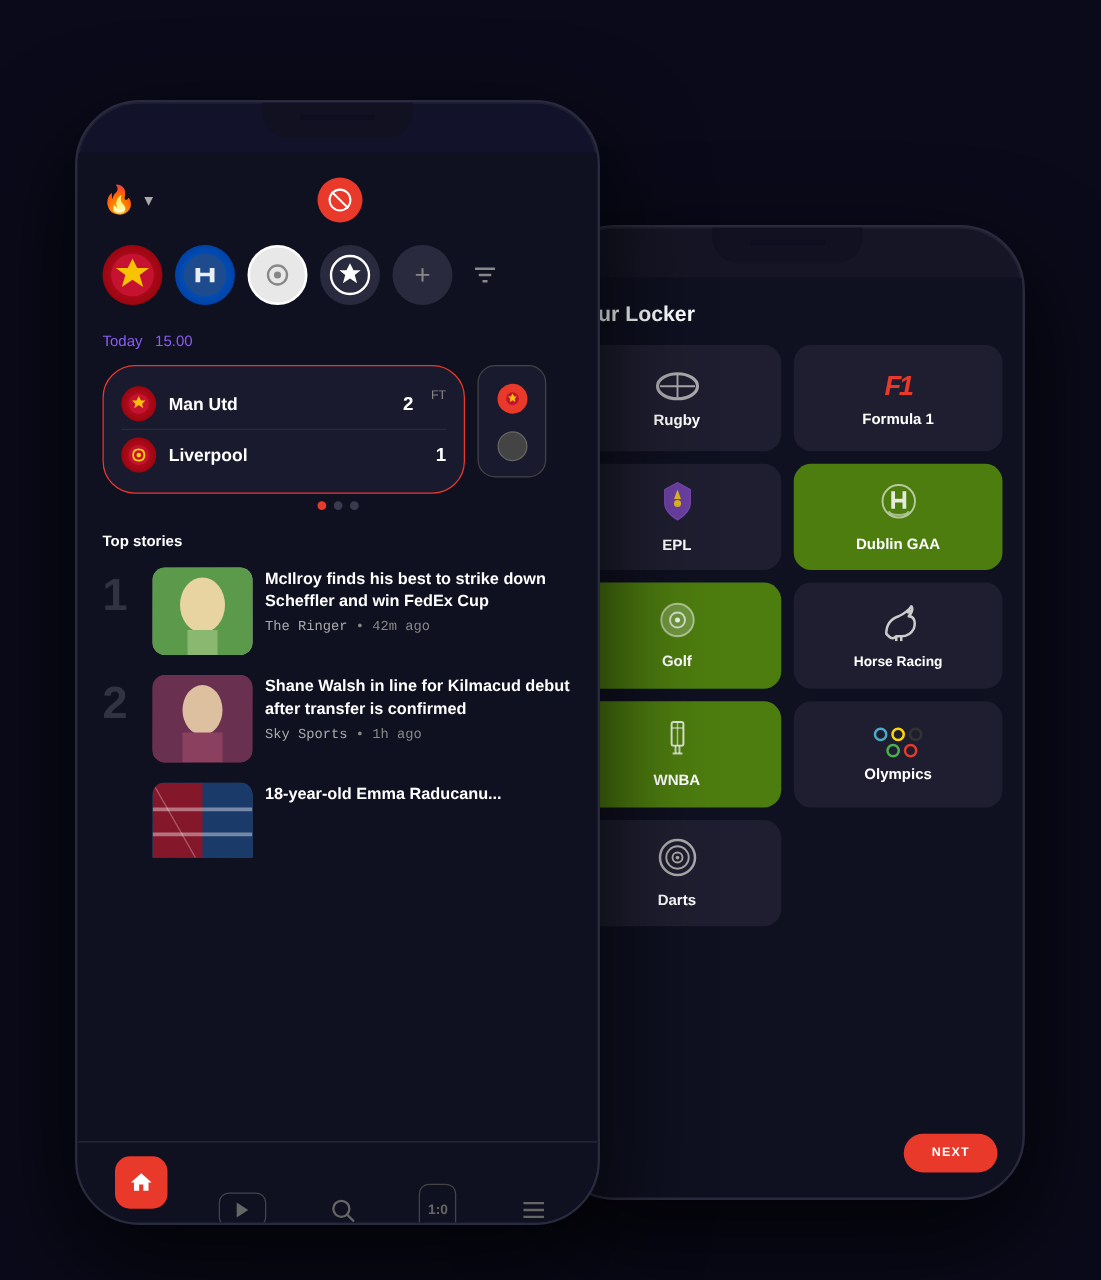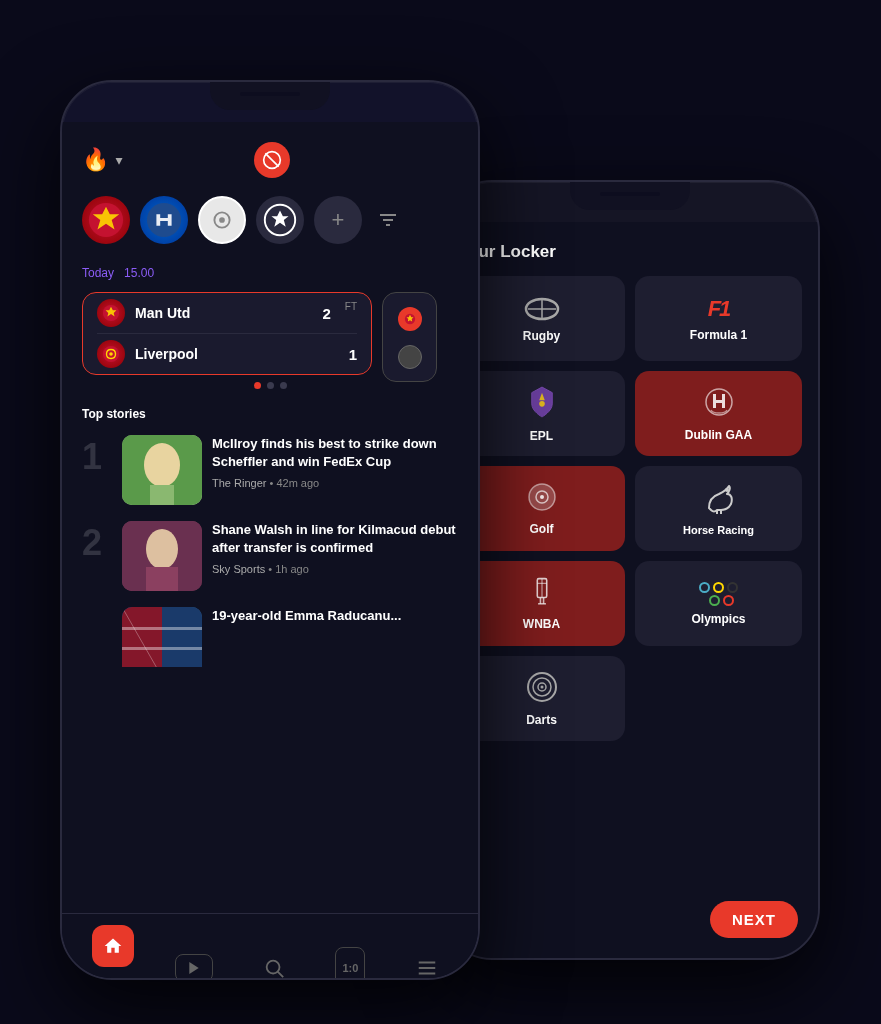--- a/index.html
+++ b/index.html
@@ -174,9 +174,9 @@
     
     .score-card {
       background: #1a1a2e;
-      border-radius: 14px;
+      border-radius: 26px;
       border: 1.5px solid #e8392a;
-      padding: 0 14px;
+      padding: 10px 14px;
       margin-bottom: 6px;
       width: 290px;
     }

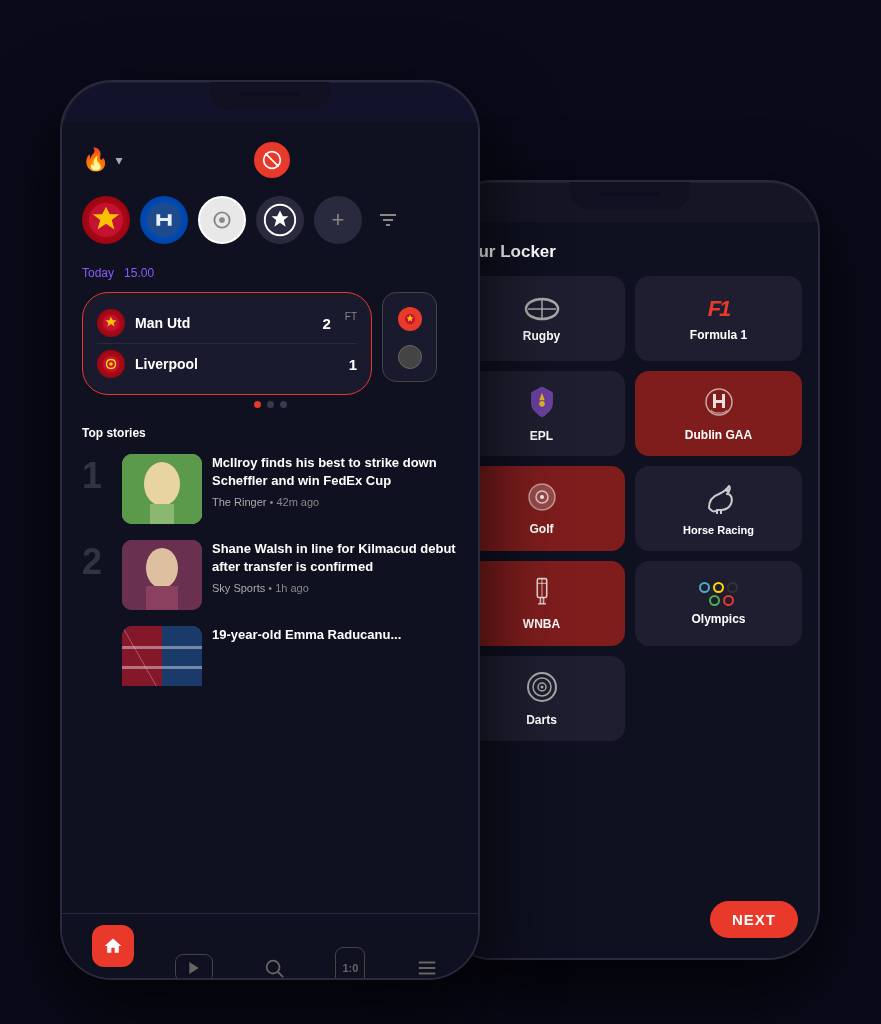--- a/index.html
+++ b/index.html
@@ -382,7 +382,7 @@
     }
 
     .grid-cell.red {
-      background: #7f1d1d;
+      background: #4d7c0f;
     }
 
     .grid-label {

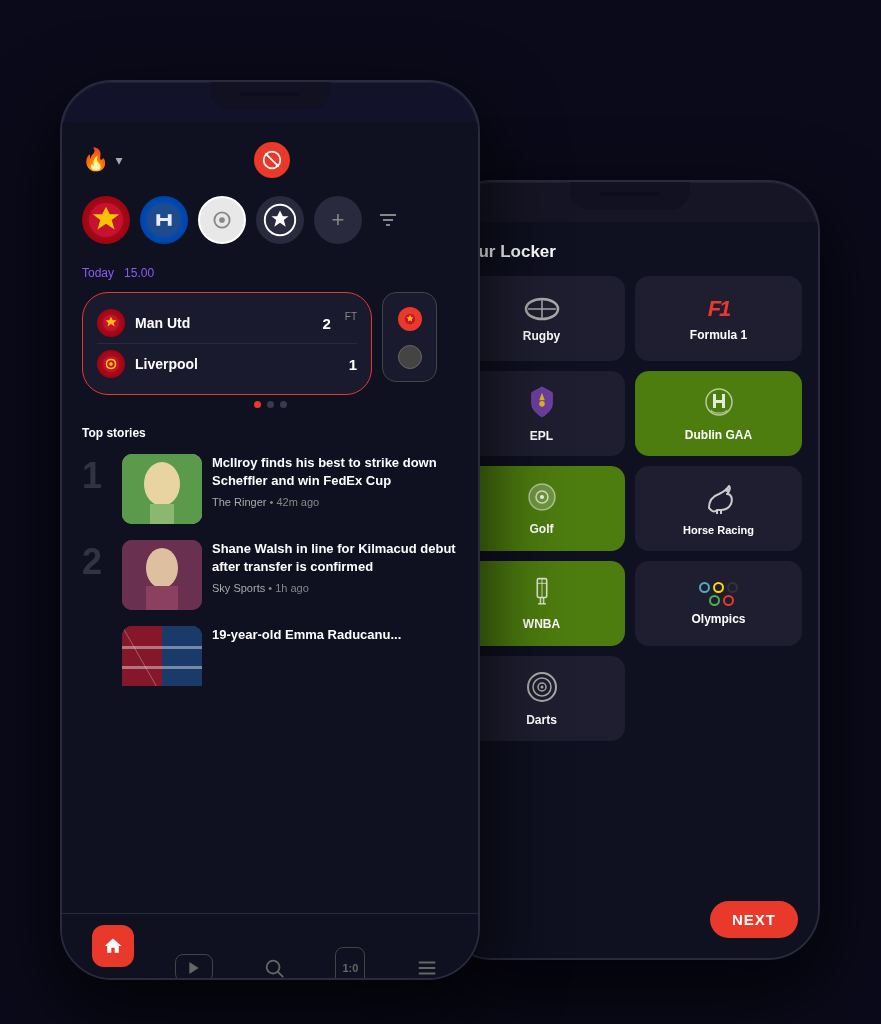--- a/index.html
+++ b/index.html
@@ -304,6 +304,7 @@
     .story-meta {
       font-size: 11px;
       color: #888;
+      font-family: Liberation Mono, monospace;
     }
 
     .story-meta .source {

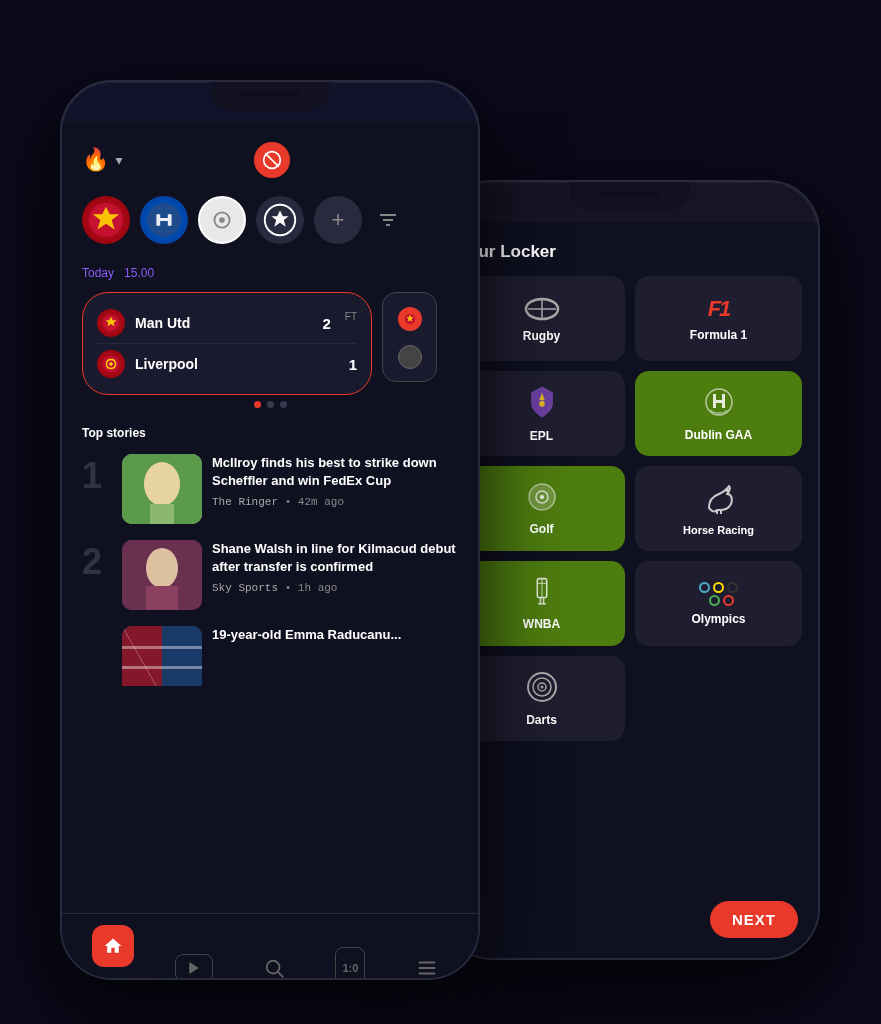--- a/index.html
+++ b/index.html
@@ -755,7 +755,7 @@
               </svg>
             </div>
             <div class="story-text-wrap">
-              <div class="story-headline">19-year-old Emma Raducanu...</div>
+              <div class="story-headline">18-year-old Emma Raducanu...</div>
             </div>
           </div>
         </div>

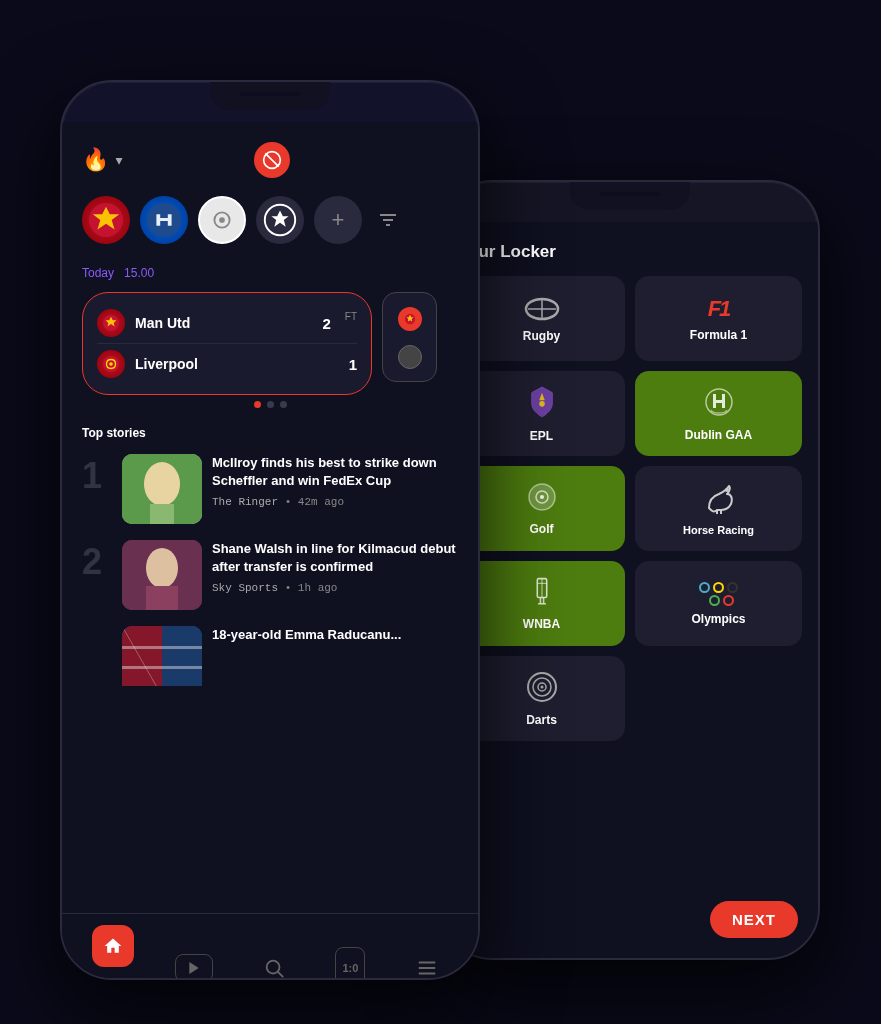--- a/index.html
+++ b/index.html
@@ -420,7 +420,7 @@
       right: 20px;
       background: #e8392a;
       color: white;
-      font-size: 15px;
+      font-size: 10px;
       font-weight: 700;
       padding: 10px 22px;
       border-radius: 22px;

